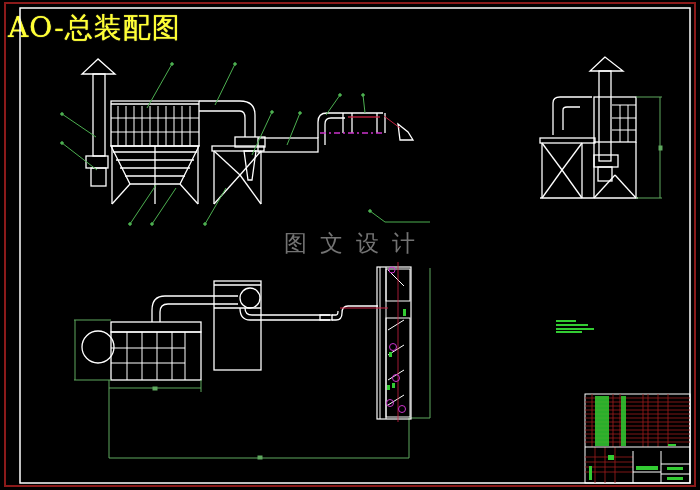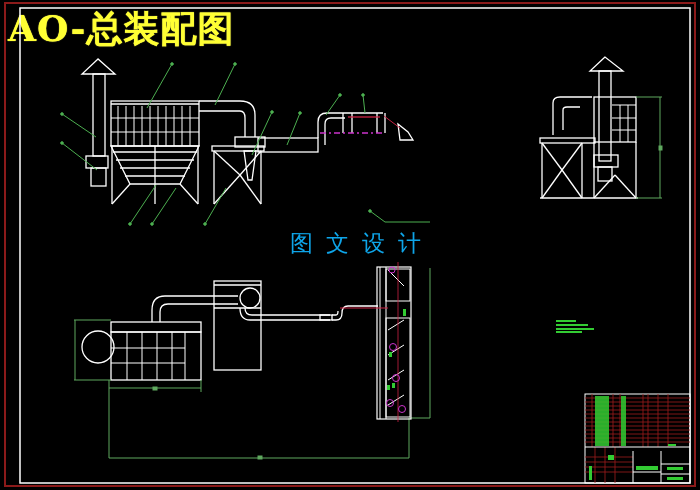--- a/index.html
+++ b/index.html
@@ -5,7 +5,7 @@
   html,body{margin:0;padding:0;background:#000;}
   body{width:700px;height:490px;overflow:hidden;position:relative;font-family:"DejaVu Sans",sans-serif;}
   #canvas{position:absolute;left:0;top:0;width:700px;height:490px;}
-  .title{position:absolute;left:8px;top:6px;color:#ffff33;font-family:"DejaVu Serif",serif;font-weight:bold;font-size:36px;letter-spacing:1px;line-height:44px;white-space:nowrap;text-shadow:0 0 1px #ffff66;}
+  .title{position:absolute;left:8px;top:6px;color:#ffff33;font-family:"DejaVu Serif",serif;font-weight:normal;font-size:28px;letter-spacing:1px;line-height:44px;white-space:nowrap;text-shadow:0 0 1px #ffff66;}
   .watermark{position:absolute;left:290px;top:228px;color:#0ea5e9;font-family:Liberation Serif, serif;font-size:23px;letter-spacing:13px;white-space:nowrap;}
 </style>
 </head>

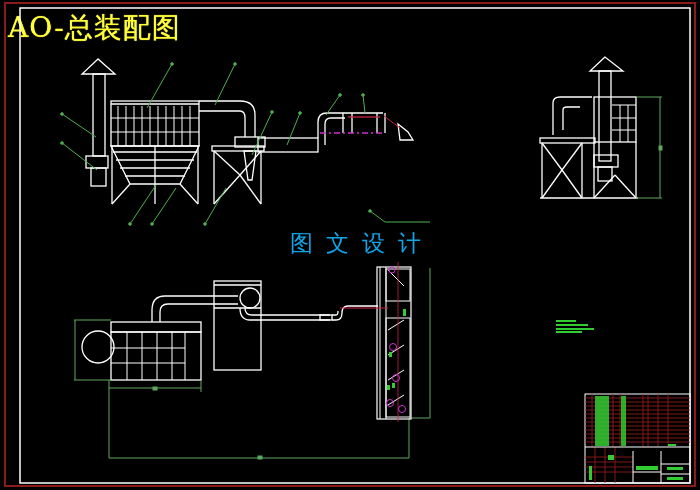--- a/index.html
+++ b/index.html
@@ -6,7 +6,7 @@
   body{width:700px;height:490px;overflow:hidden;position:relative;font-family:"DejaVu Sans",sans-serif;}
   #canvas{position:absolute;left:0;top:0;width:700px;height:490px;}
   .title{position:absolute;left:8px;top:6px;color:#ffff33;font-family:"DejaVu Serif",serif;font-weight:normal;font-size:28px;letter-spacing:1px;line-height:44px;white-space:nowrap;text-shadow:0 0 1px #ffff66;}
-  .watermark{position:absolute;left:290px;top:228px;color:#0ea5e9;font-family:Liberation Serif, serif;font-size:23px;letter-spacing:13px;white-space:nowrap;}
+  .watermark{position:absolute;left:284px;top:228px;color:#737373;font-family:Liberation Serif, serif;font-size:23px;letter-spacing:13px;white-space:nowrap;}
 </style>
 </head>
 <body>

